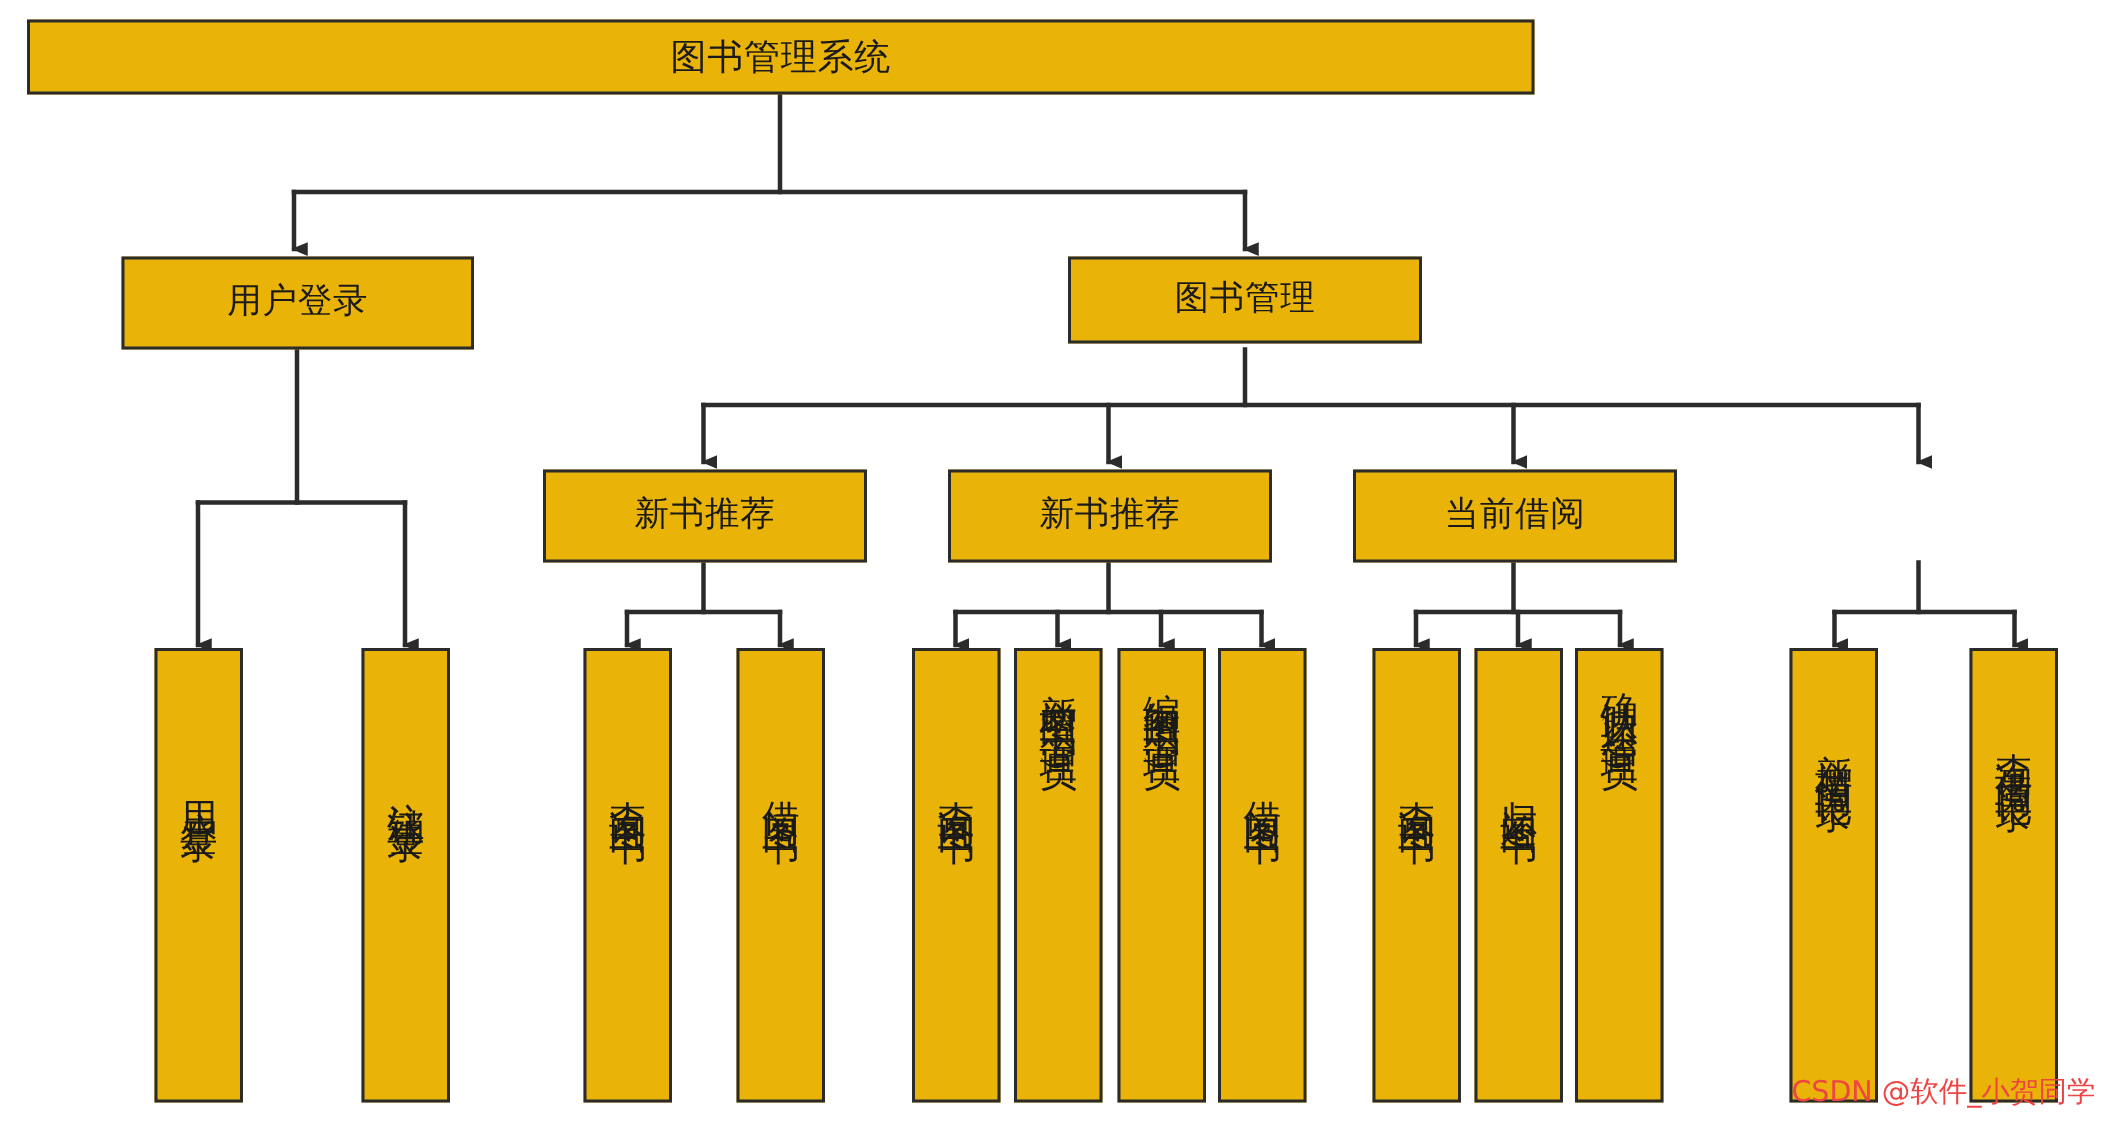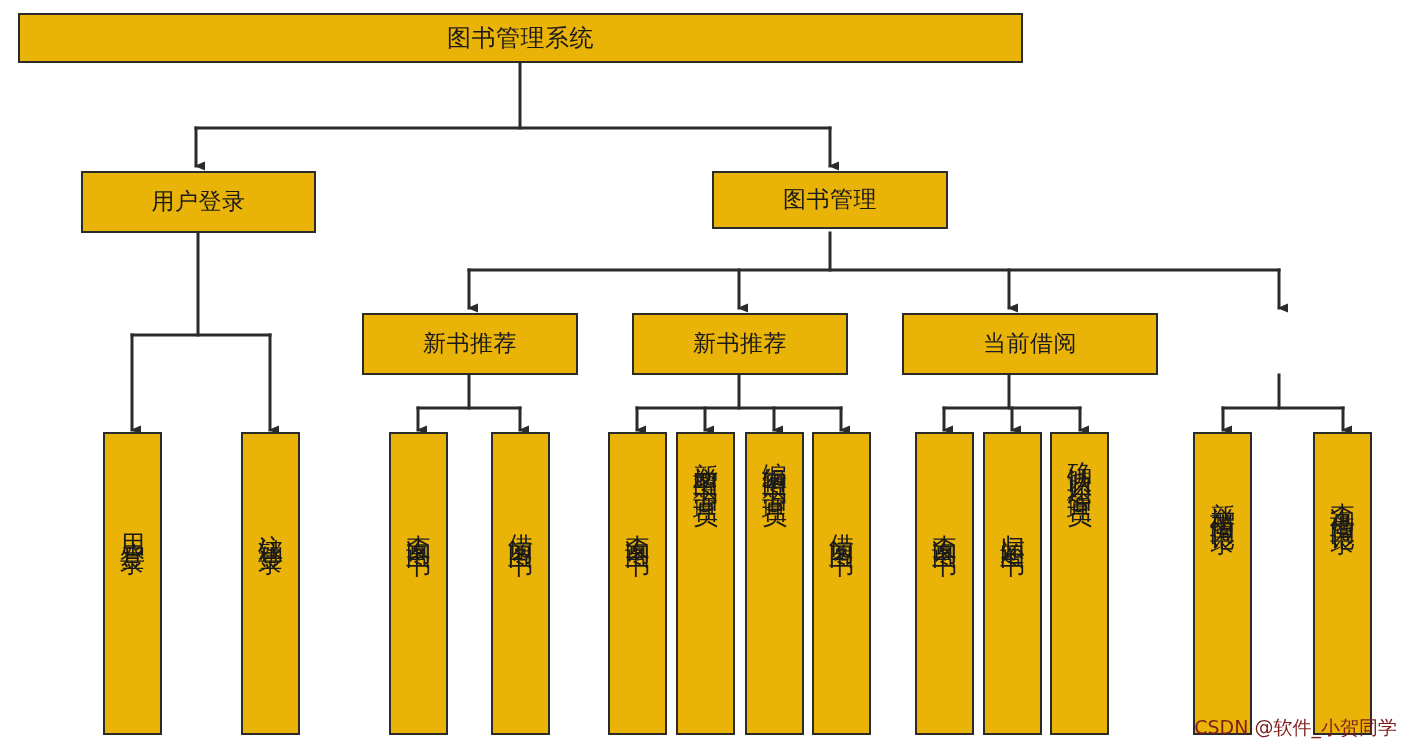--- a/index.html
+++ b/index.html
@@ -152,7 +152,7 @@
   <div class="node h" style="left:632px; top:313px; width:216px; height:62px;">
     <span class="label">新书推荐</span>
   </div>
-  <div class="node h" style="left:902px; top:313px; width:256px; height:62px;">
+  <div class="node h" style="left:902px; top:313px; width:216px; height:62px;">
     <span class="label">当前借阅</span>
   </div>
 

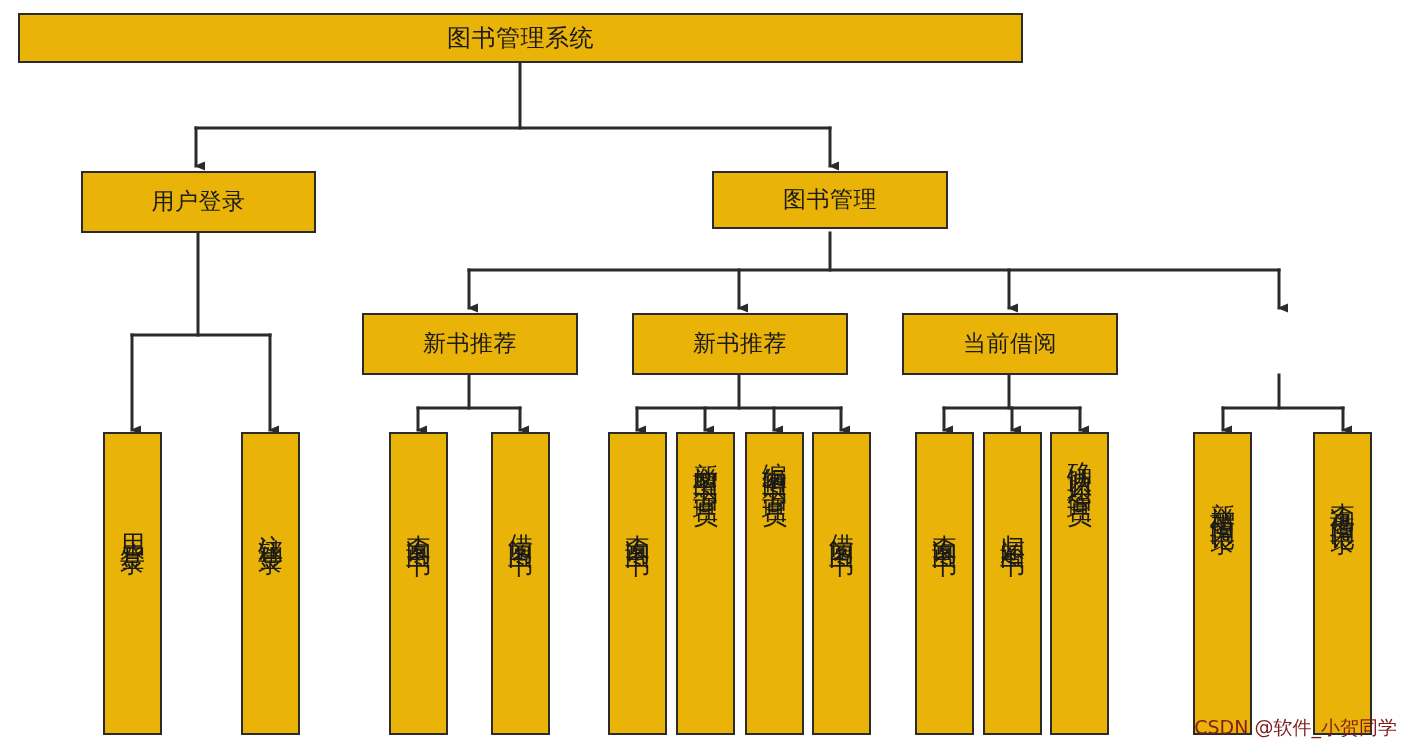--- a/index.html
+++ b/index.html
@@ -72,7 +72,7 @@
     right: 8px;
     bottom: 6px;
     font-size: 19px;
-    color: #7f1d1d;
+    color: #ef4444;
     white-space: nowrap;
     z-index: 5;
     font-family: "DejaVu Sans", "Liberation Sans", sans-serif;

